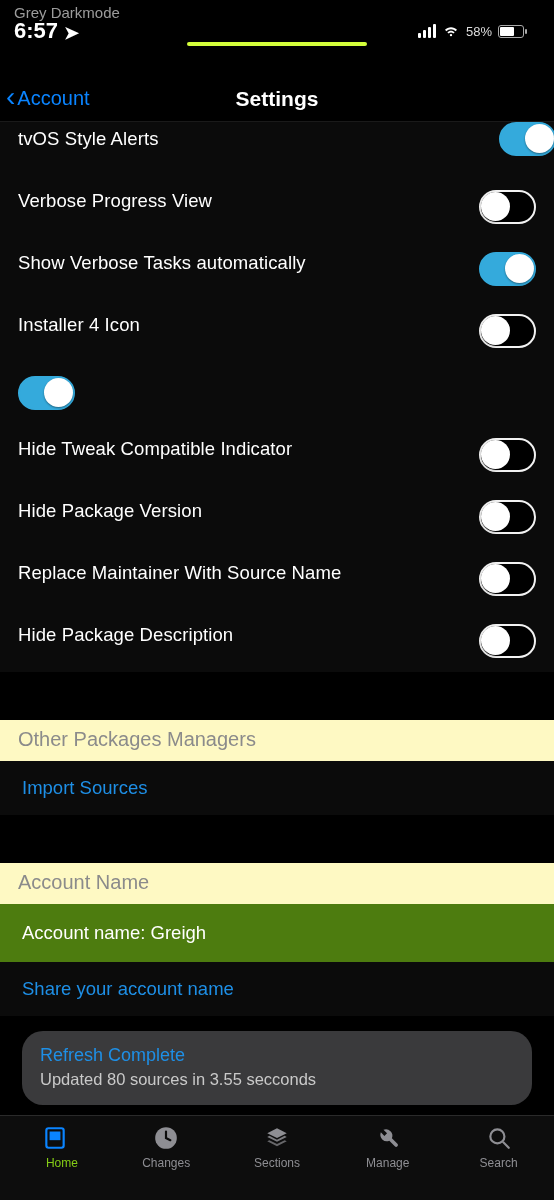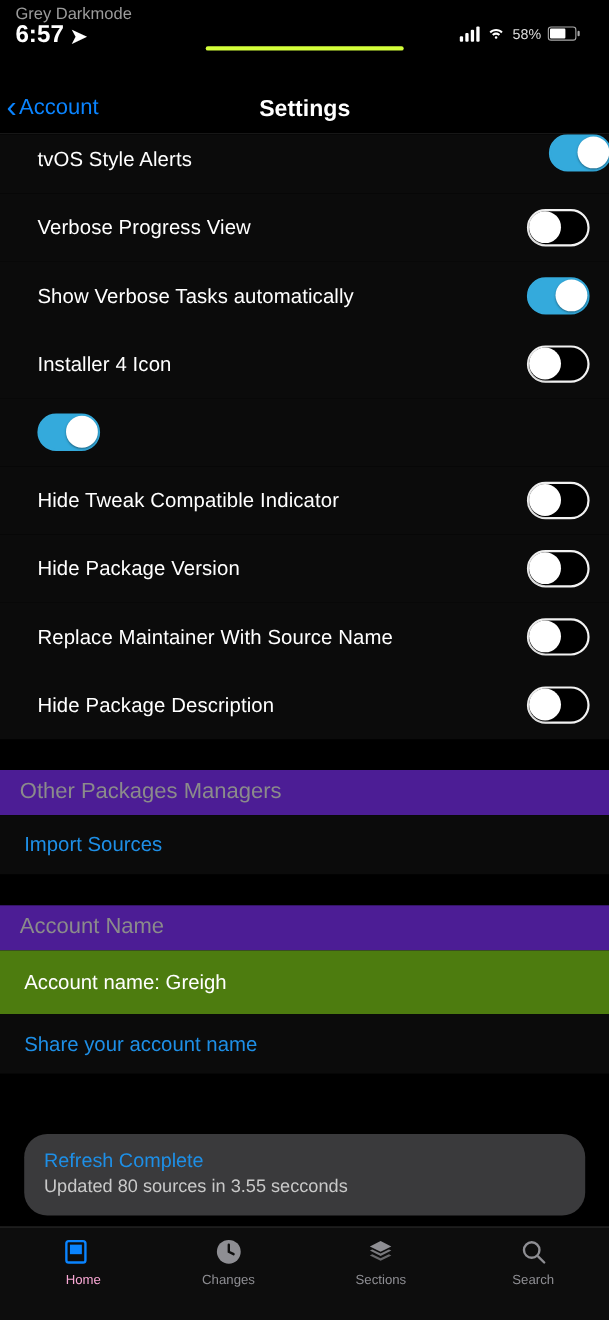--- a/index.html
+++ b/index.html
@@ -31,7 +31,7 @@
   
   .content { position:absolute; top:122px; left:0; right:0; bottom:85px; overflow:hidden; }
   .rows { display:flex; flex-direction:column; }
-  .row { display:flex; align-items:center; justify-content:space-between; padding:14px 18px 14px 34px; background:#0b0b0b; min-height:58px; }
+  .row { display:flex; justify-content:space-between; padding:14px 18px 14px 18px; background:#0b0b0b; min-height:58px; }
   .row.first { padding-top:6px; min-height:40px; }
   .row .label { font-size:18.5px; color:#fff; letter-spacing:0.1px; }
 

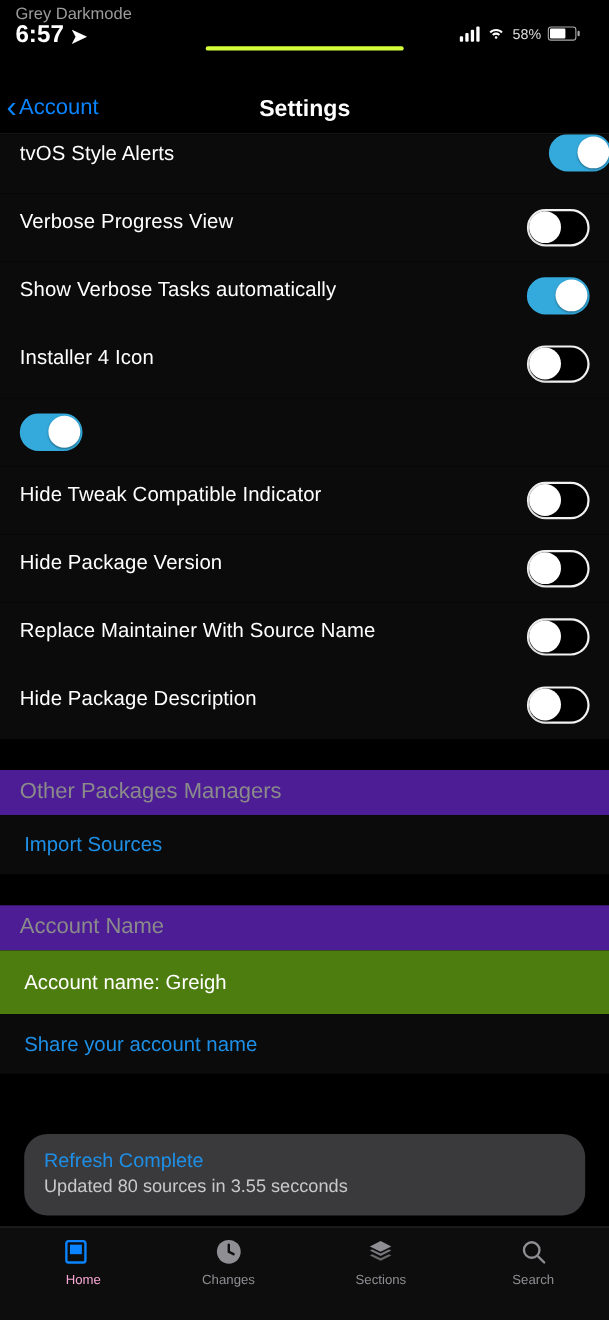--- a/index.html
+++ b/index.html
@@ -44,7 +44,7 @@
   .toggle.peek { transform: translate(20px, -6px); } 
 
   .section-gap { height:28px; background:#000; }
-  .section-header { padding:8px 18px 10px 18px; color:#8b8b8b; font-size:20px; background:#4c1d95; }
+  .section-header { padding:8px 18px 10px 18px; color:#8b8b8b; font-size:20px; background:#fef9c3;margin-top:20px; }
 
   .linkrow { padding:16px 22px; background:#0b0b0b; color:#1e8fe6; font-size:18.5px; }
   .plainrow { padding:18px 22px; background:#4d7c0f; color:#fff; font-size:18.5px; }

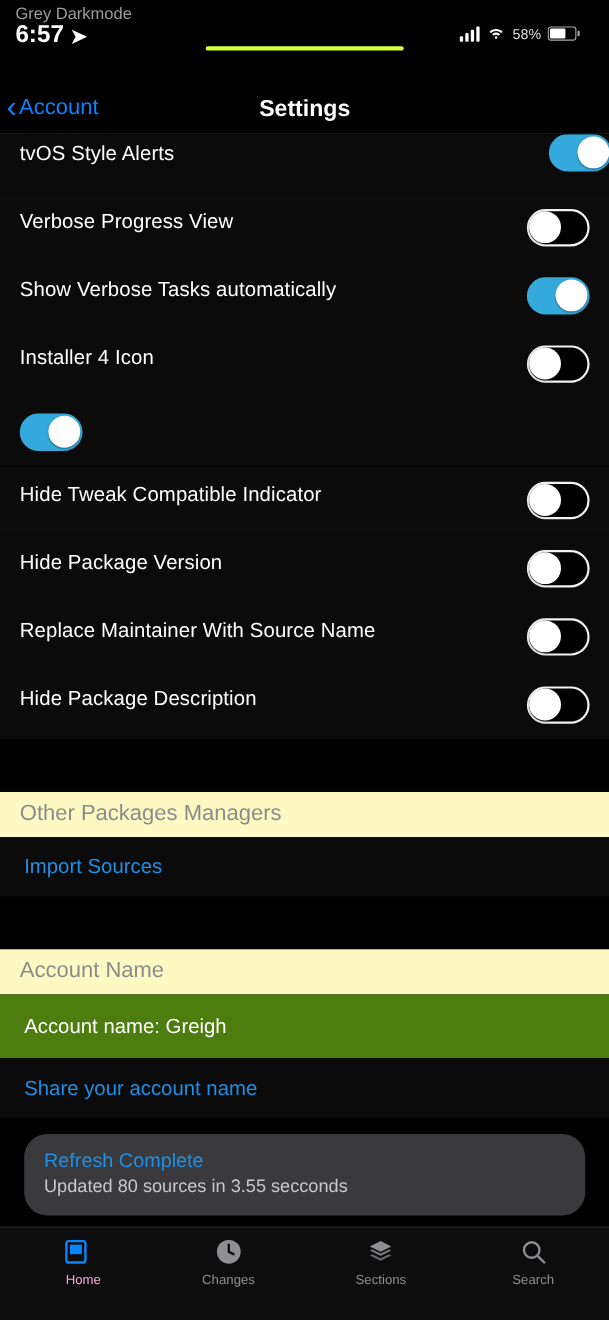--- a/index.html
+++ b/index.html
@@ -59,7 +59,7 @@
   .tab { display:flex; flex-direction:column; align-items:center; gap:4px; width:20%; }
   .tab .icon { width:28px; height:28px; display:flex; align-items:center; justify-content:center; }
   .tab .tlabel { font-size:12px; color:#8e8e93; }
-  .tab.active .tlabel { color:#f9a8d4;margin-left:13px; }
+  .tab.active .tlabel { color:#84cc16;margin-left:13px; }
   .icon svg { width:26px; height:26px; }
   .icon .stroke-inactive { stroke:#8e8e93; fill:none; }
   .icon .fill-inactive { fill:#8e8e93; }

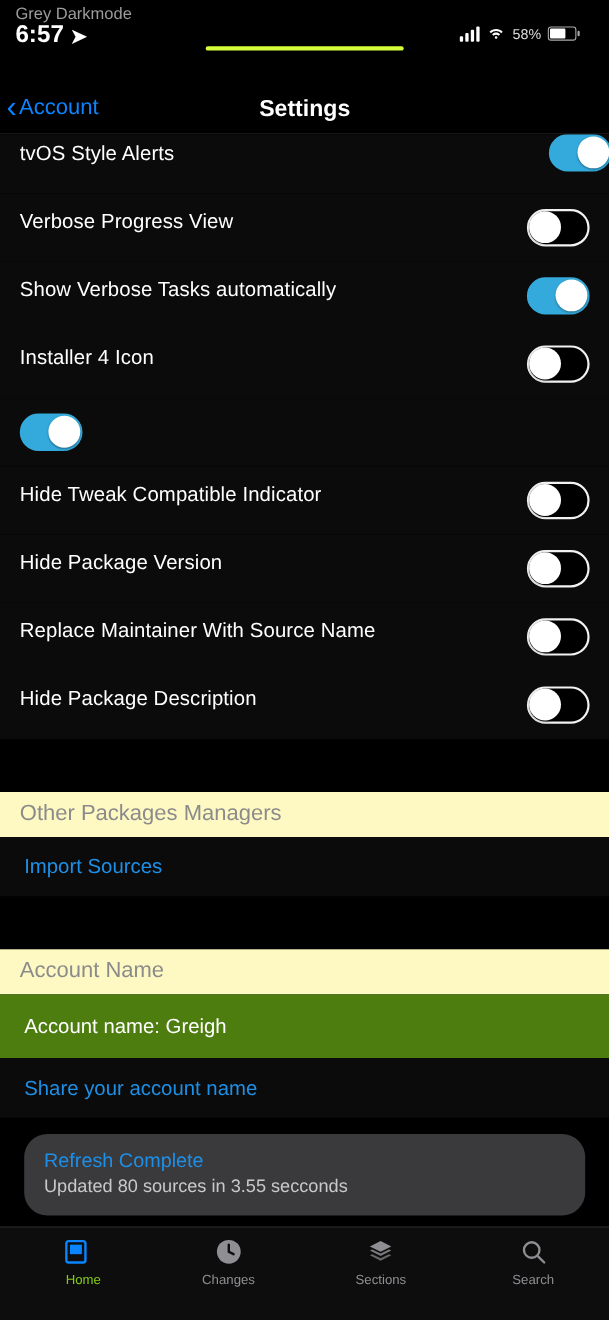--- a/index.html
+++ b/index.html
@@ -211,6 +211,14 @@
     <div class="tab">
       <span class="icon">
         <svg viewBox="0 0 24 24">
+            <path class="fill-inactive" d="M20.7 17.3l-5.1-5.1a6 6 0 00-7.8-7.8l3.3 3.3-2.4 2.4L5.4 6.8a6 6 0 007.8 7.8l5.1 5.1a1.5 1.5 0 002.4-2.4z"></path>
+          </svg>
+      </span>
+      <span class="tlabel">Manage</span>
+    </div>
+    <div class="tab">
+      <span class="icon">
+        <svg viewBox="0 0 24 24">
             <circle cx="10.5" cy="10.5" r="6.5" class="stroke-inactive" stroke-width="2"></circle>
             <line x1="16" y1="16" x2="21" y2="21" class="stroke-inactive" stroke-width="2" stroke-linecap="round"></line>
           </svg>

